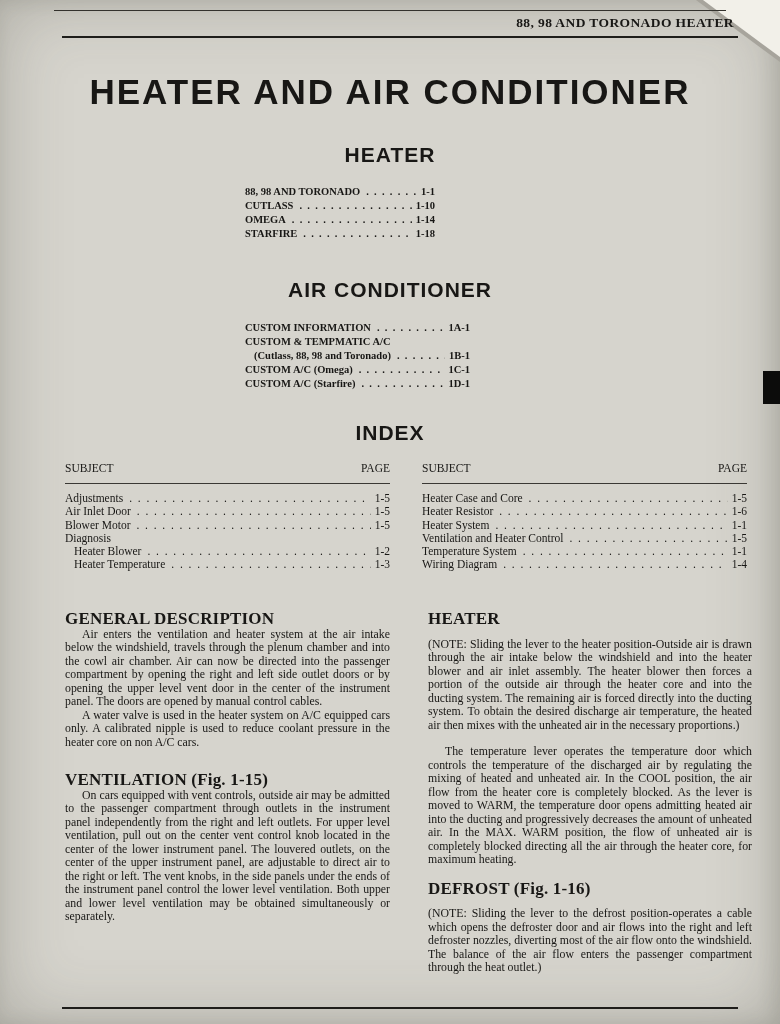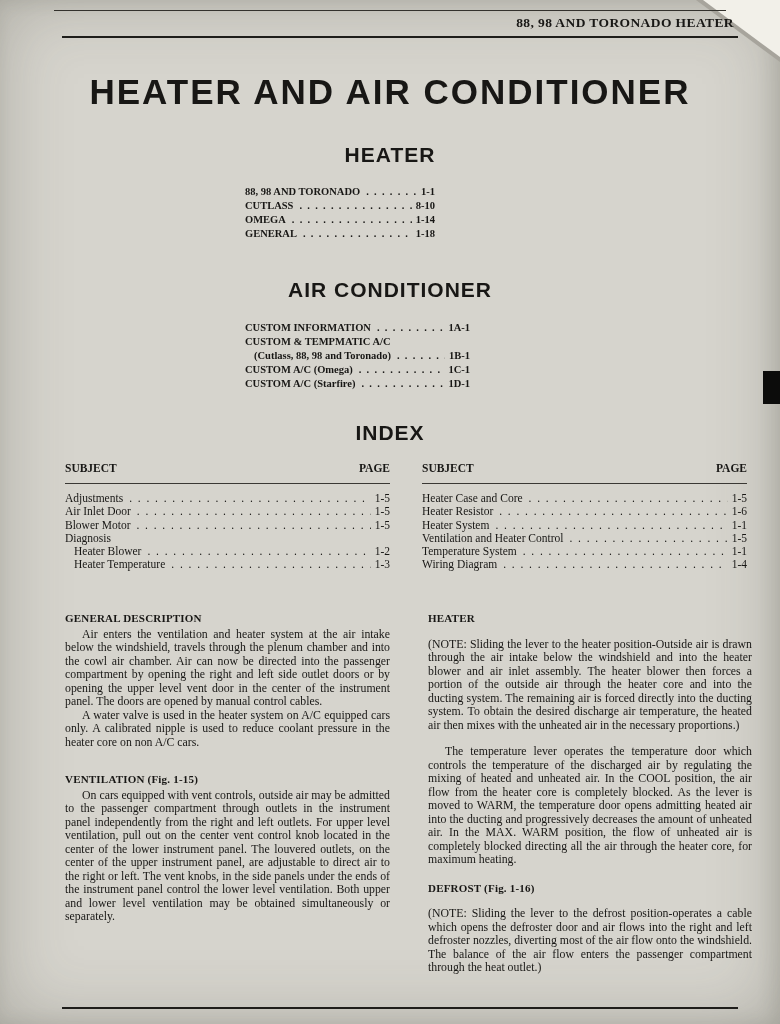--- a/index.html
+++ b/index.html
@@ -116,7 +116,7 @@
     <div class="leader-row">
       <span class="label">CUTLASS</span>
       <span class="dots">.&nbsp;&nbsp;.&nbsp;&nbsp;.&nbsp;&nbsp;.&nbsp;&nbsp;.&nbsp;&nbsp;.&nbsp;&nbsp;.&nbsp;&nbsp;.&nbsp;&nbsp;.&nbsp;&nbsp;.&nbsp;&nbsp;.&nbsp;&nbsp;.&nbsp;&nbsp;.&nbsp;&nbsp;.&nbsp;&nbsp;.&nbsp;&nbsp;.&nbsp;&nbsp;.&nbsp;&nbsp;.&nbsp;&nbsp;.&nbsp;&nbsp;.&nbsp;&nbsp;.&nbsp;&nbsp;.&nbsp;&nbsp;.&nbsp;&nbsp;.&nbsp;&nbsp;.&nbsp;&nbsp;.&nbsp;&nbsp;.&nbsp;&nbsp;.&nbsp;&nbsp;.&nbsp;&nbsp;.&nbsp;&nbsp;.&nbsp;&nbsp;.&nbsp;&nbsp;.&nbsp;&nbsp;.&nbsp;&nbsp;.&nbsp;&nbsp;.&nbsp;&nbsp;.&nbsp;&nbsp;.&nbsp;&nbsp;.&nbsp;&nbsp;.&nbsp;&nbsp;.&nbsp;&nbsp;.&nbsp;&nbsp;.&nbsp;&nbsp;.&nbsp;&nbsp;.&nbsp;&nbsp;.&nbsp;&nbsp;.&nbsp;&nbsp;.&nbsp;&nbsp;.&nbsp;&nbsp;.&nbsp;&nbsp;.&nbsp;&nbsp;.&nbsp;&nbsp;.&nbsp;&nbsp;.&nbsp;&nbsp;.&nbsp;&nbsp;.&nbsp;&nbsp;.&nbsp;&nbsp;.&nbsp;&nbsp;.&nbsp;&nbsp;.&nbsp;&nbsp;</span>
-      <span class="pg">8-10</span>
+      <span class="pg">1-10</span>
     </div>
     <div class="leader-row">
       <span class="label">OMEGA</span>

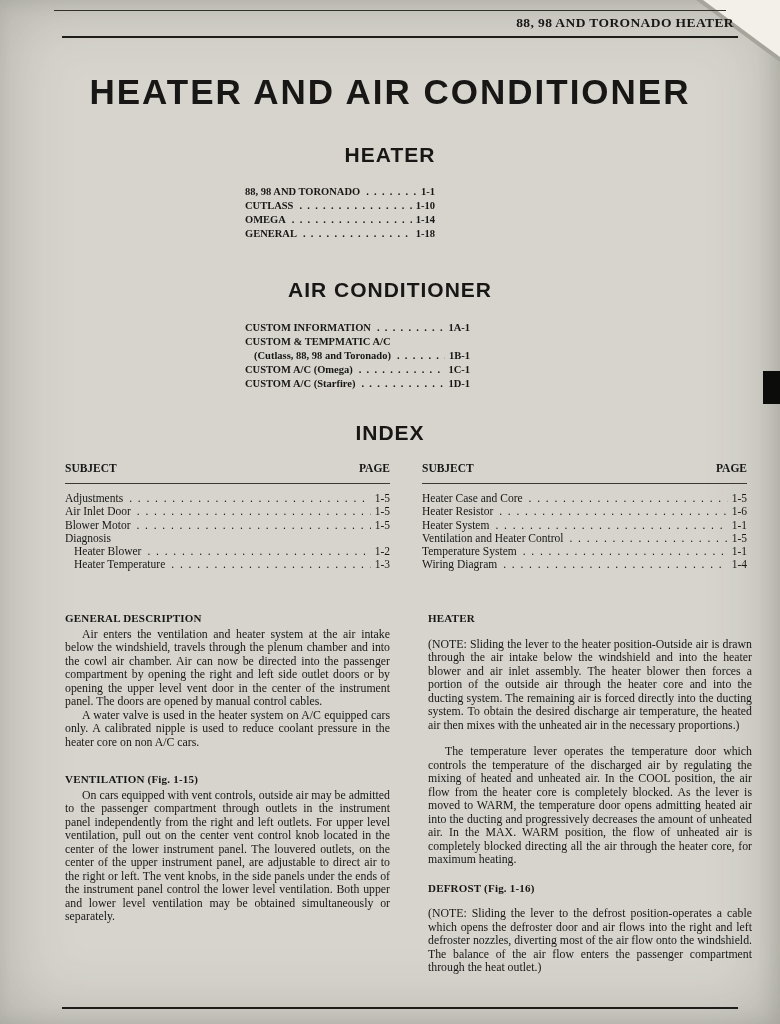--- a/index.html
+++ b/index.html
@@ -124,7 +124,7 @@
       <span class="pg">1-14</span>
     </div>
     <div class="leader-row">
-      <span class="label">GENERAL</span>
+      <span class="label">STARFIRE</span>
       <span class="dots">.&nbsp;&nbsp;.&nbsp;&nbsp;.&nbsp;&nbsp;.&nbsp;&nbsp;.&nbsp;&nbsp;.&nbsp;&nbsp;.&nbsp;&nbsp;.&nbsp;&nbsp;.&nbsp;&nbsp;.&nbsp;&nbsp;.&nbsp;&nbsp;.&nbsp;&nbsp;.&nbsp;&nbsp;.&nbsp;&nbsp;.&nbsp;&nbsp;.&nbsp;&nbsp;.&nbsp;&nbsp;.&nbsp;&nbsp;.&nbsp;&nbsp;.&nbsp;&nbsp;.&nbsp;&nbsp;.&nbsp;&nbsp;.&nbsp;&nbsp;.&nbsp;&nbsp;.&nbsp;&nbsp;.&nbsp;&nbsp;.&nbsp;&nbsp;.&nbsp;&nbsp;.&nbsp;&nbsp;.&nbsp;&nbsp;.&nbsp;&nbsp;.&nbsp;&nbsp;.&nbsp;&nbsp;.&nbsp;&nbsp;.&nbsp;&nbsp;.&nbsp;&nbsp;.&nbsp;&nbsp;.&nbsp;&nbsp;.&nbsp;&nbsp;.&nbsp;&nbsp;.&nbsp;&nbsp;.&nbsp;&nbsp;.&nbsp;&nbsp;.&nbsp;&nbsp;.&nbsp;&nbsp;.&nbsp;&nbsp;.&nbsp;&nbsp;.&nbsp;&nbsp;.&nbsp;&nbsp;.&nbsp;&nbsp;.&nbsp;&nbsp;.&nbsp;&nbsp;.&nbsp;&nbsp;.&nbsp;&nbsp;.&nbsp;&nbsp;.&nbsp;&nbsp;.&nbsp;&nbsp;.&nbsp;&nbsp;.&nbsp;&nbsp;.&nbsp;&nbsp;</span>
       <span class="pg">1-18</span>
     </div>

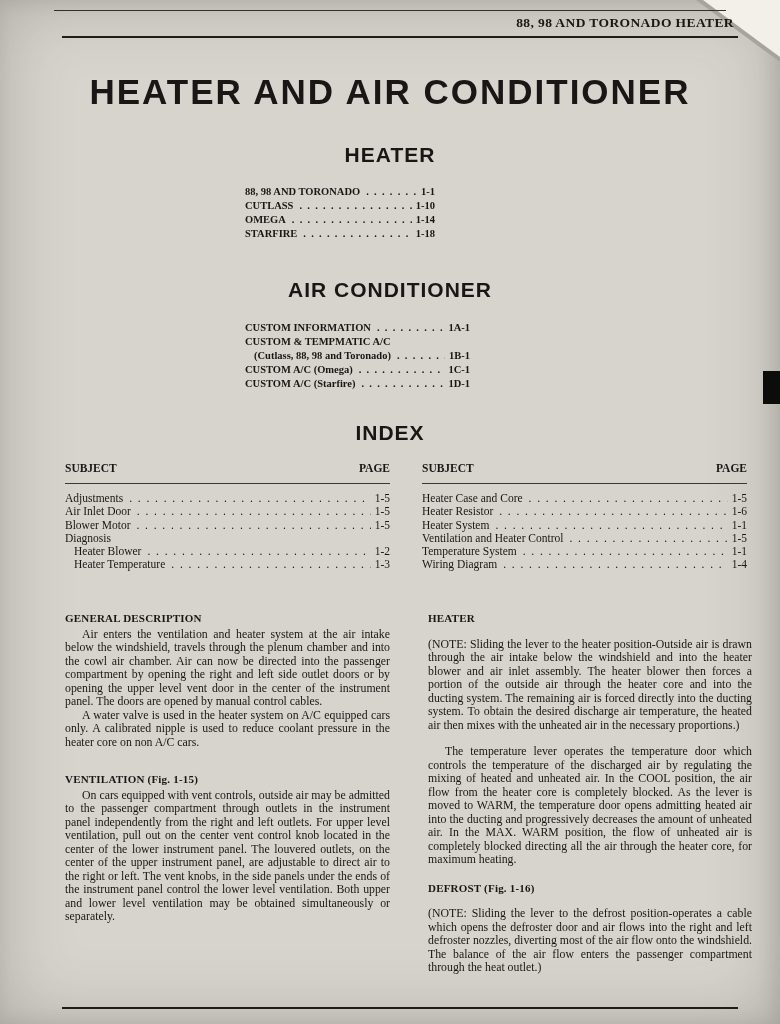--- a/index.html
+++ b/index.html
@@ -69,7 +69,7 @@
   #index-right { left: 422px; }
   .index-head {
     display: flex; justify-content: space-between;
-    font-weight: bold; font-size: 11.5px;
+    font-weight: normal; font-size: 11.5px;
     padding-bottom: 9px; border-bottom: 1px solid #3a3834; margin-bottom: 8px;
   }
   .index-col .leader-row { line-height: 13.3px; }

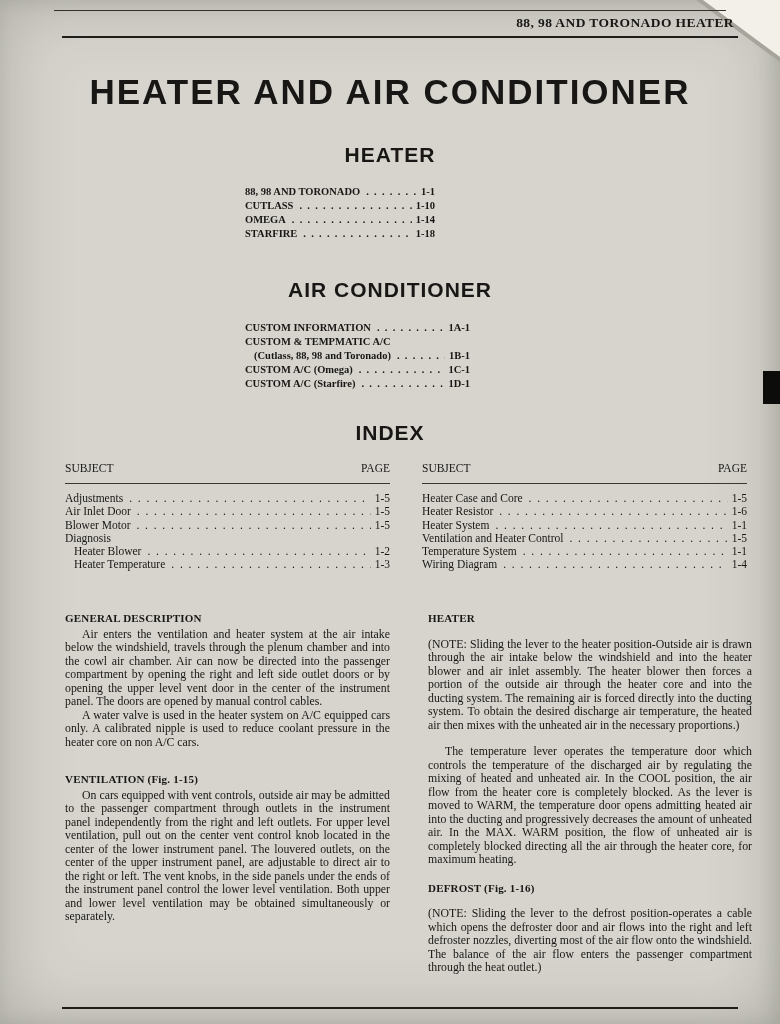--- a/index.html
+++ b/index.html
@@ -81,7 +81,7 @@
   #body-left  { left: 65px; }
   #body-right { left: 428px; width: 324px; }
 
-  .section-heading { font-weight: bold; font-size: 11px; text-align: left; letter-spacing: 0.2px; }
+  .section-heading { font-weight: bold; font-size: 17px; text-align: left; letter-spacing: 0.2px; }
   .para.indent { text-indent: 17px; }
   .tight .section-heading { margin-bottom: 2px; }
   .loose .section-heading { margin-bottom: 12px; }

